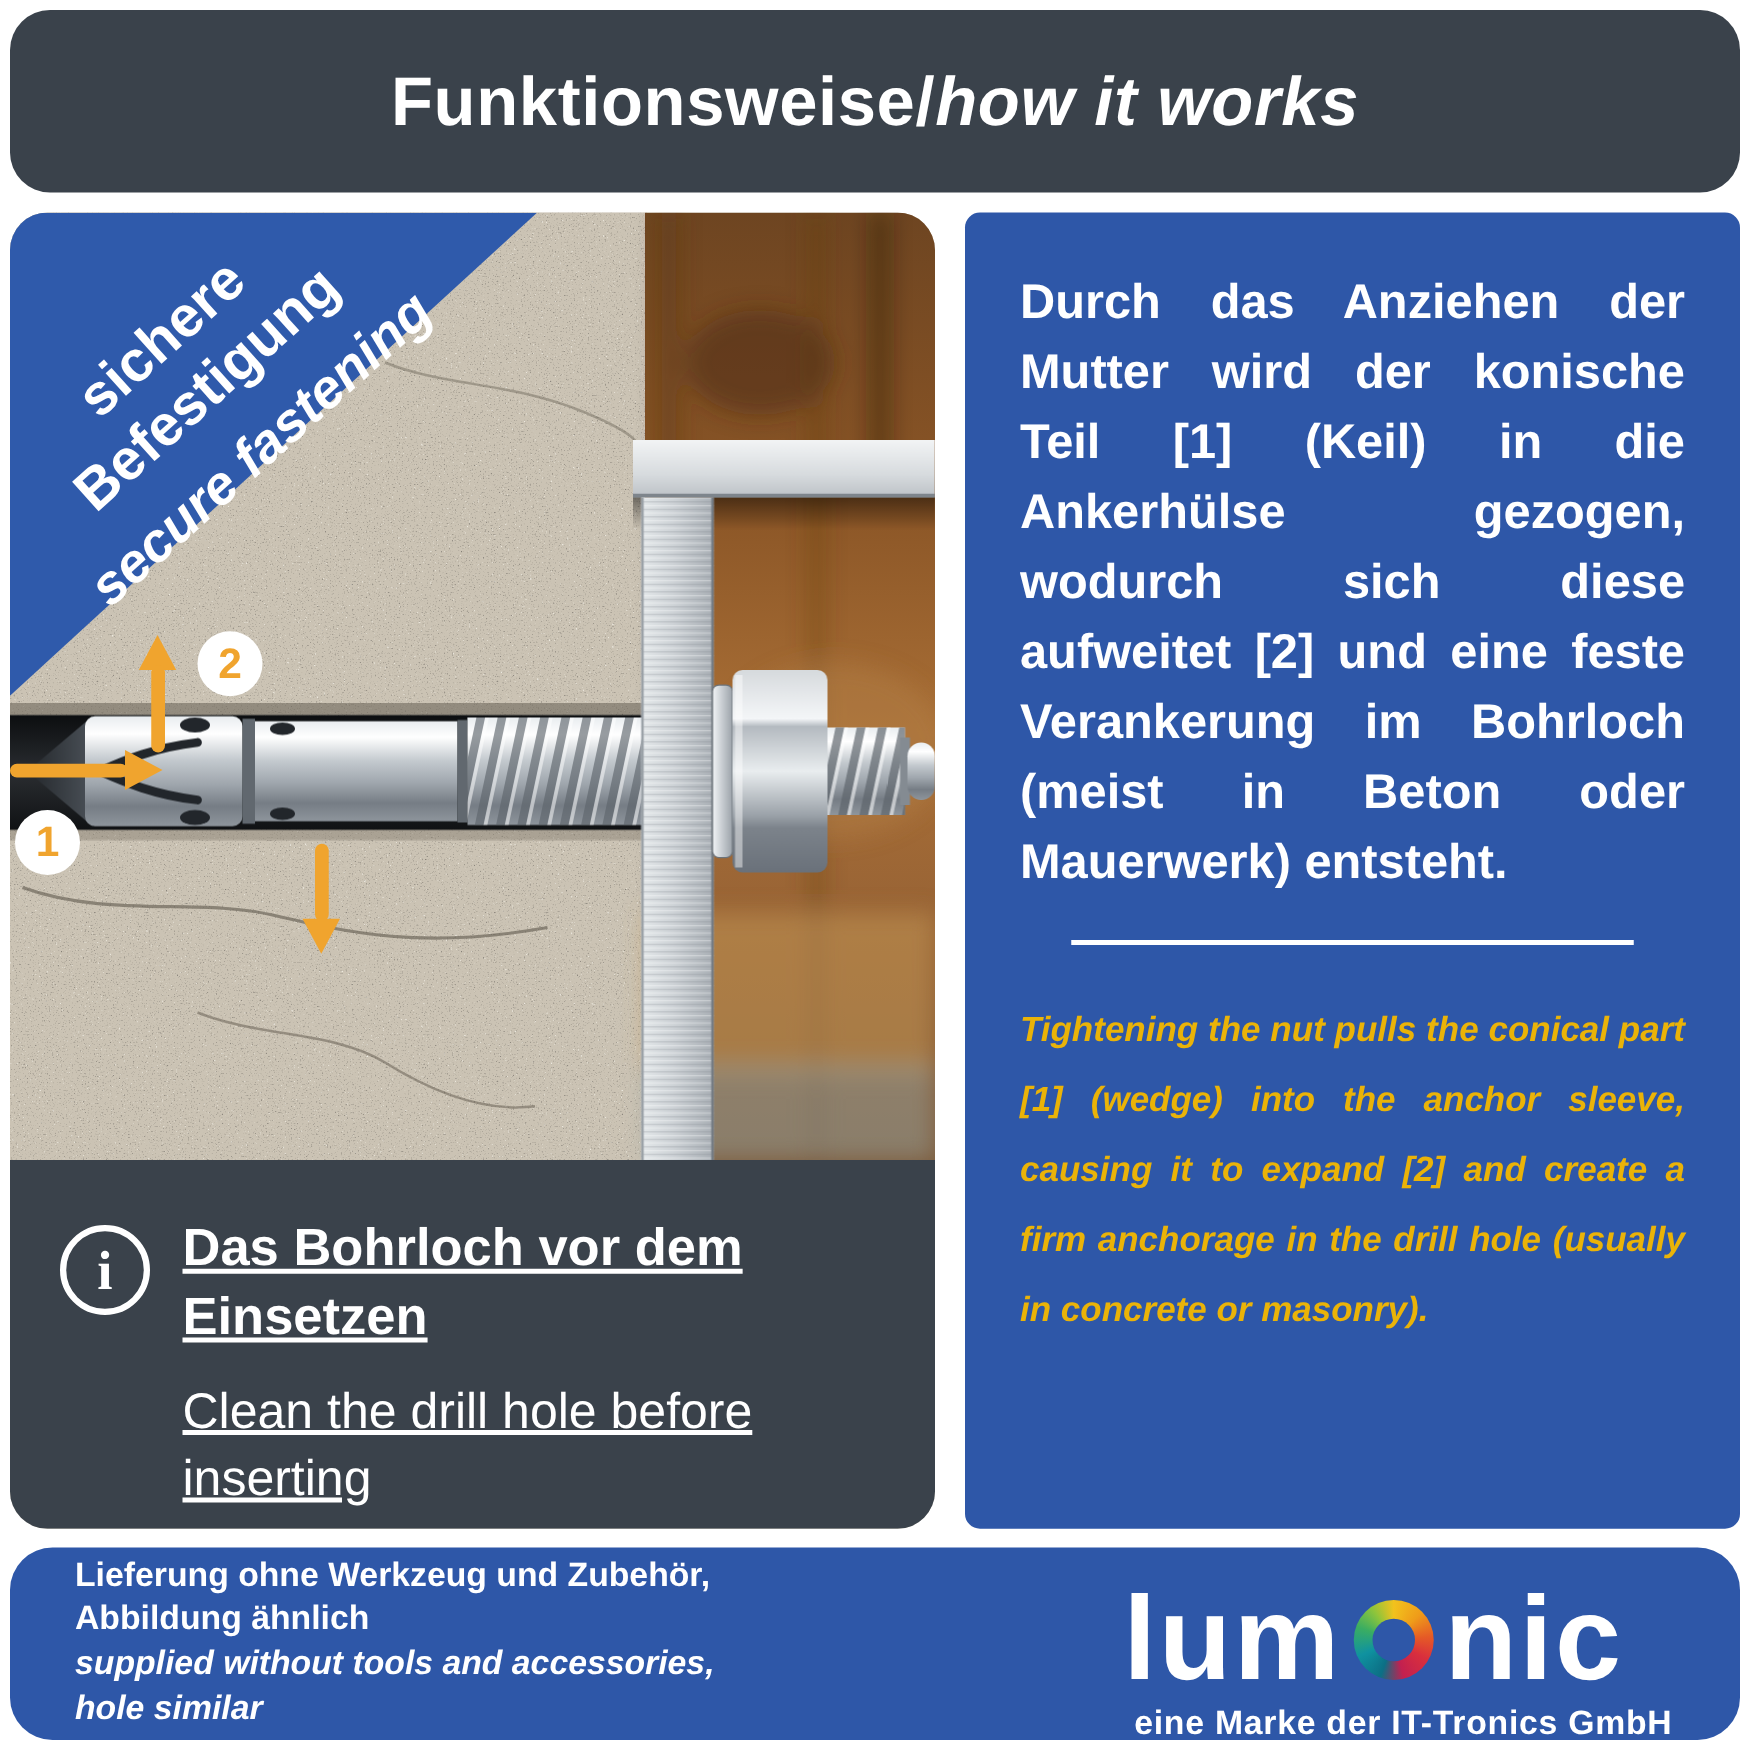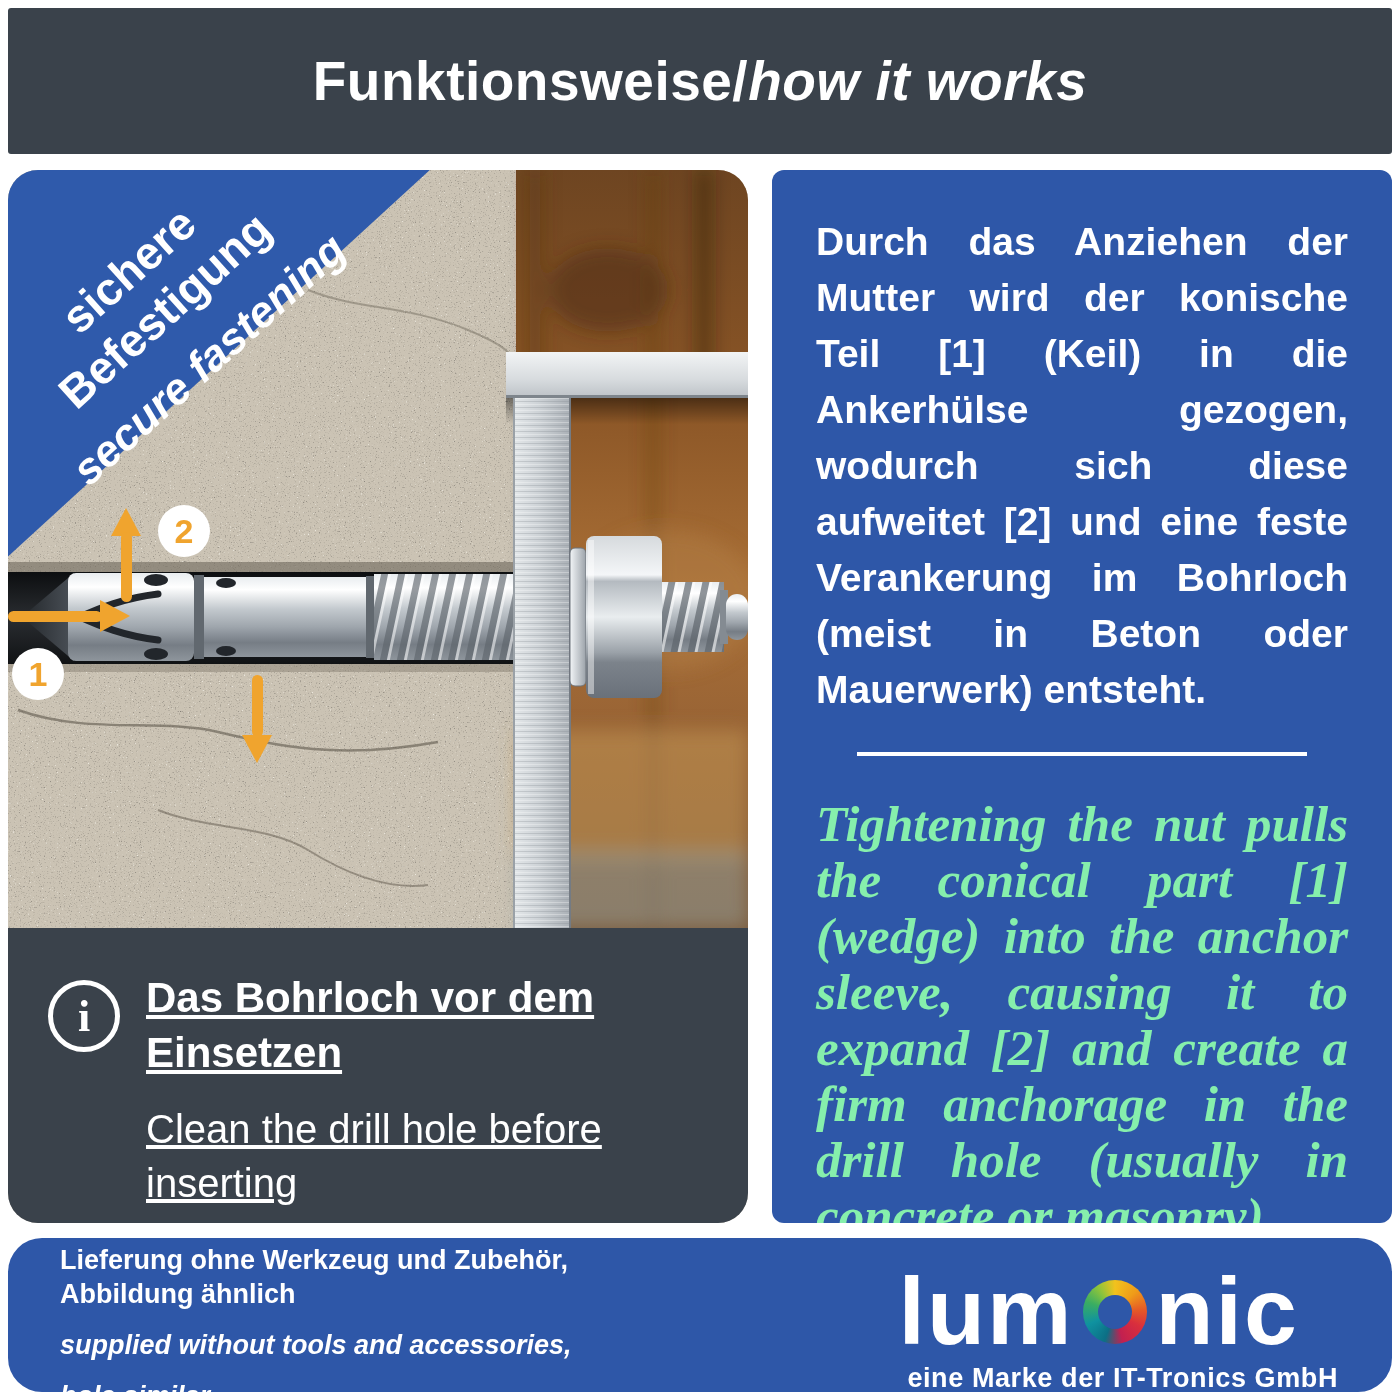--- a/index.html
+++ b/index.html
@@ -8,7 +8,7 @@
 
   
   .header{position:absolute;left:8px;top:8px;width:1384px;height:146px;background:#3a424b;
-          border-radius:3px;display:flex;align-items:center;justify-content:center;}
+          border-radius:32px;display:flex;align-items:center;justify-content:center;}
   .header .title{color:#ffffff;font-size:55px;font-weight:bold;letter-spacing:.5px;}
   .header .title .it{font-style:italic;}
 

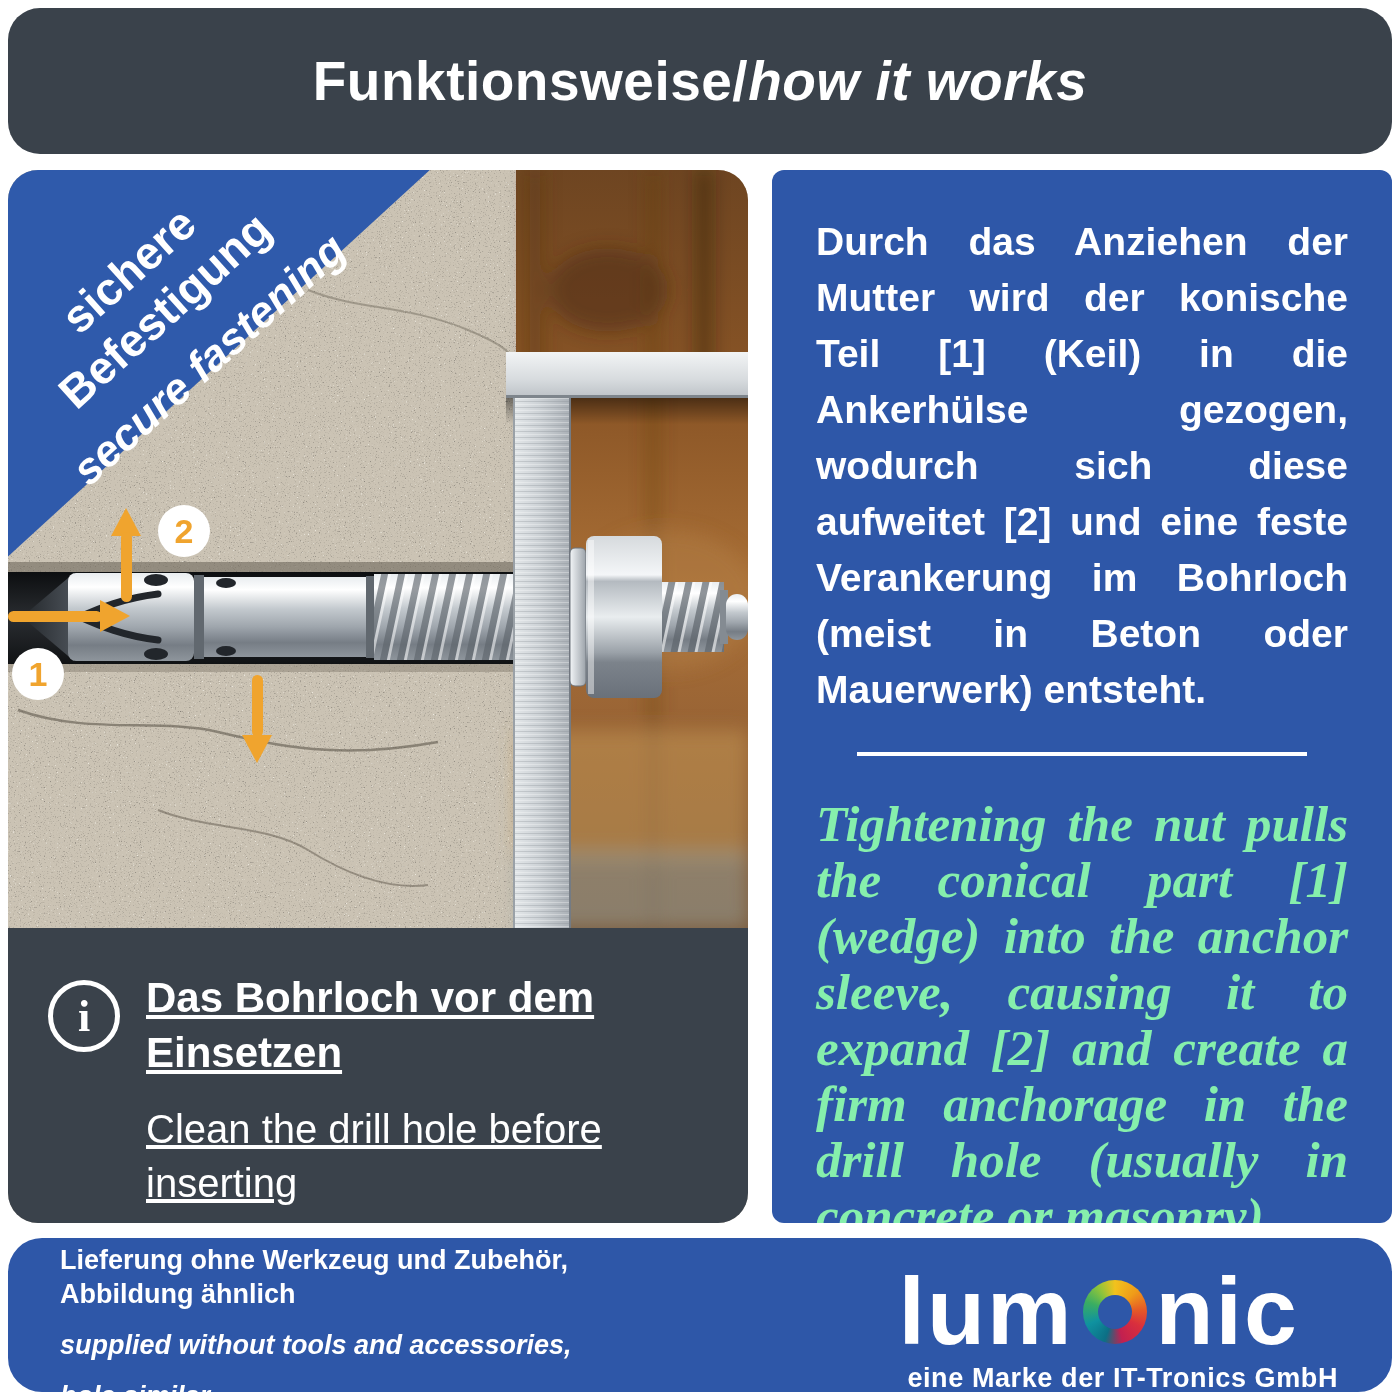--- a/index.html
+++ b/index.html
@@ -63,8 +63,8 @@
                border-radius:12px;box-sizing:border-box;padding:44px 44px 0 44px;overflow:hidden;}
   .desc-de{color:#ffffff;font-size:39px;font-weight:bold;line-height:56px;text-align:justify;}
   .divider{width:450px;height:4px;background:#ffffff;margin:34px auto 40px auto;}
-  .desc-en{color:#86efac;font-size:51px;font-weight:bold;font-style:italic;line-height:56px;
-           text-align:justify;font-family:Liberation Serif, serif;}
+  .desc-en{color:#eab308;font-size:28px;font-weight:bold;font-style:italic;line-height:56px;
+           text-align:justify;}
 
   
   .footer{position:absolute;left:8px;top:1238px;width:1384px;height:154px;background:#2e57a8;

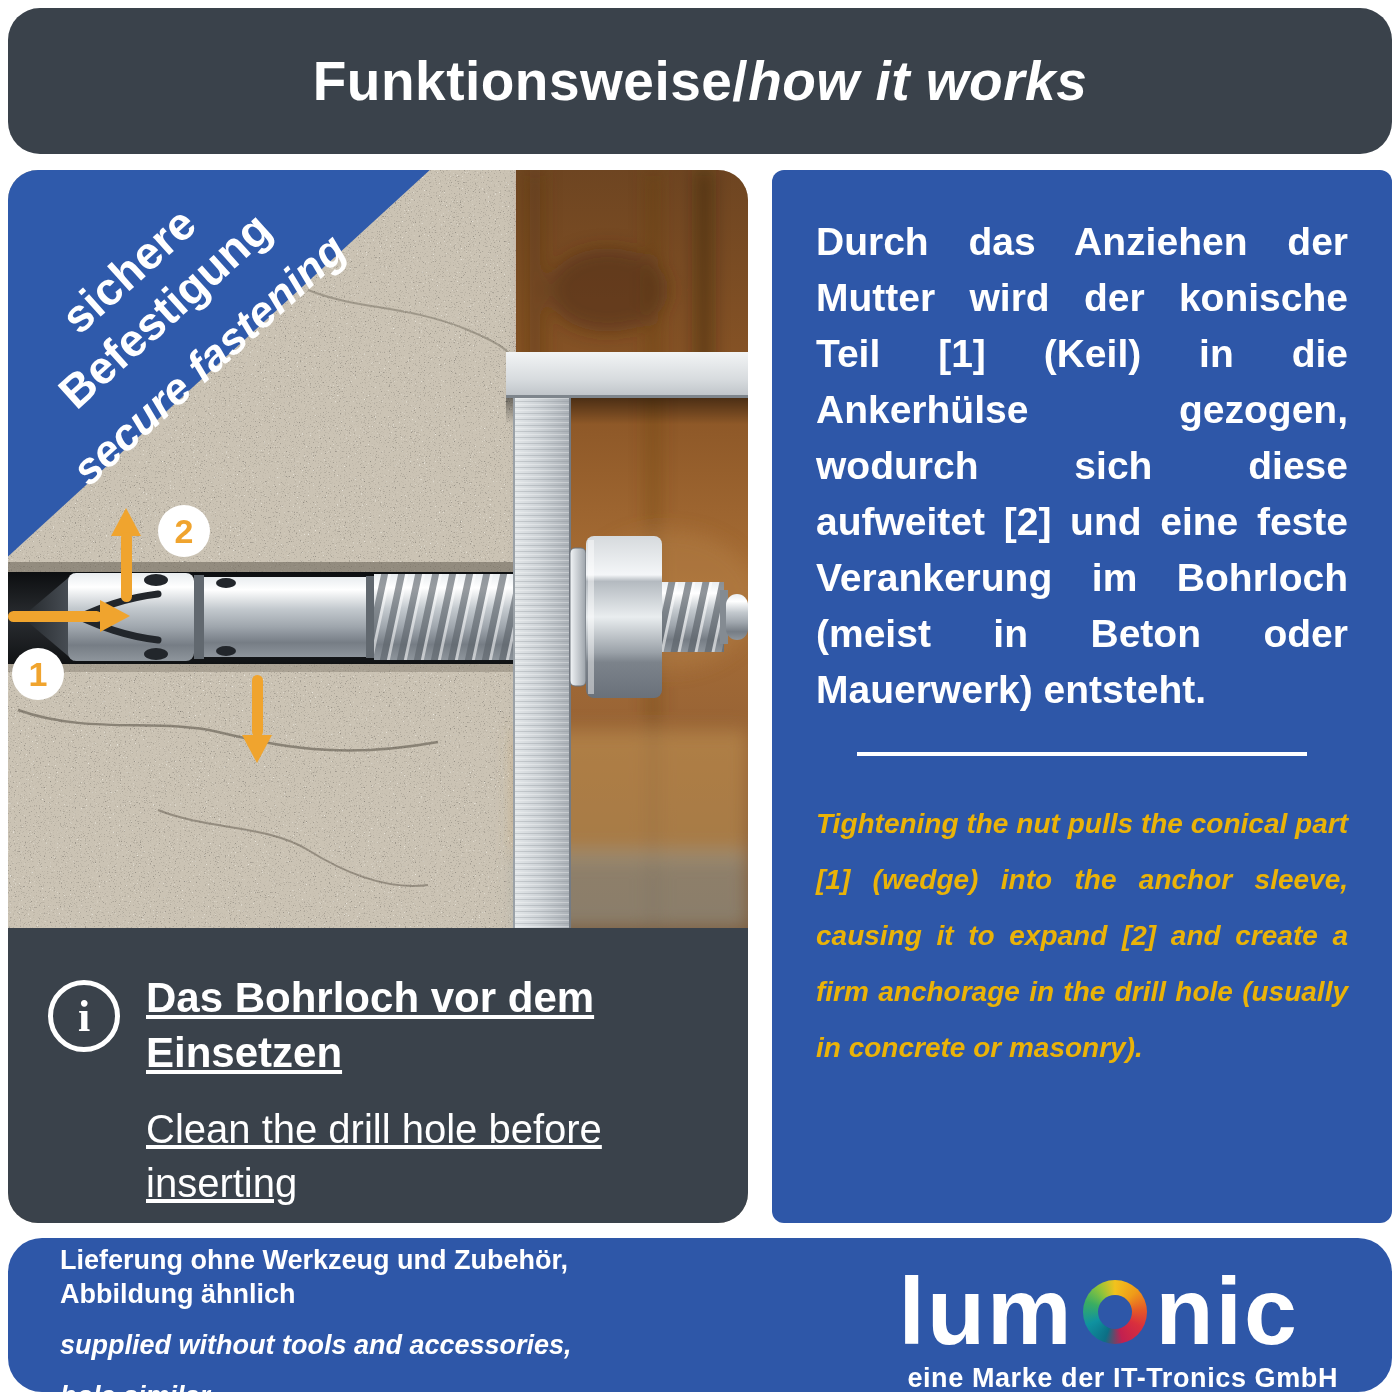--- a/index.html
+++ b/index.html
@@ -71,7 +71,7 @@
           border-radius:34px;}
   .footer-notes{position:absolute;left:52px;top:5px;color:#ffffff;font-size:27px;line-height:34px;}
   .footer-notes .de{font-weight:bold;}
-  .footer-notes .en{font-weight:bold;font-style:italic;margin-top:17px;}
+  .footer-notes .en{font-weight:bold;font-style:italic;margin-top:2px;}
   .logo-block{position:absolute;right:54px;top:16px;height:100%;display:flex;flex-direction:column;
               align-items:center;justify-content:center;}
   .logo-row{display:flex;align-items:center;margin-top:-4px;}

